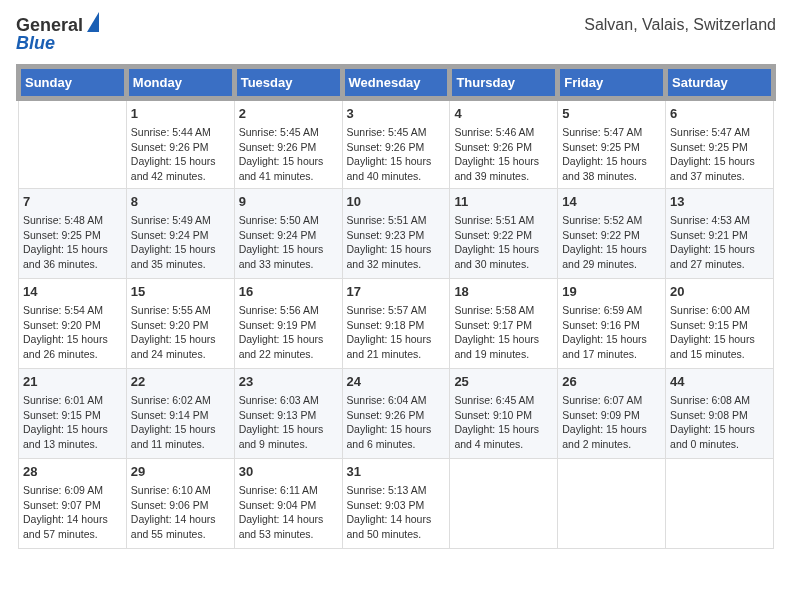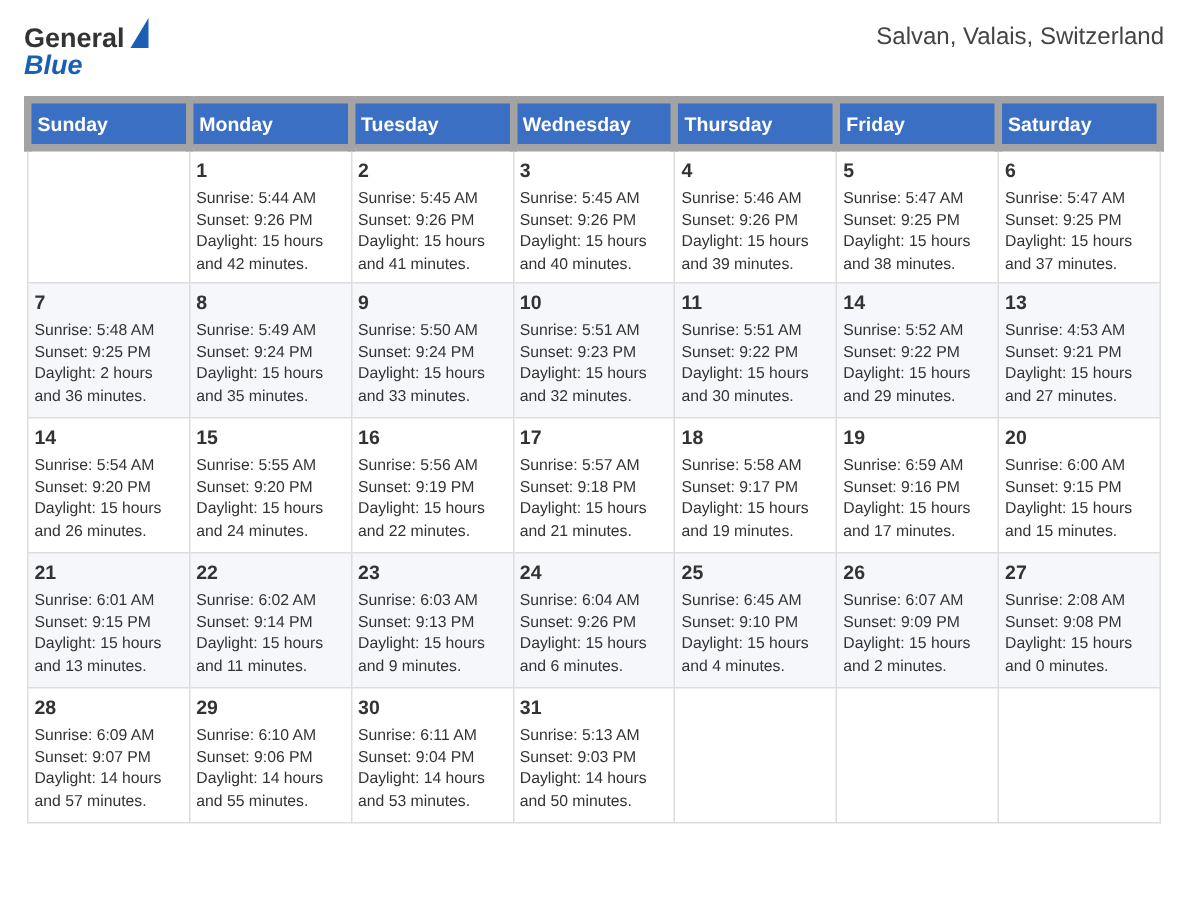--- a/index.html
+++ b/index.html
@@ -168,7 +168,7 @@
           <div class="day-num">7</div>
           <div class="day-info">Sunrise: 5:48 AM</div>
           <div class="day-info">Sunset: 9:25 PM</div>
-          <div class="day-info">Daylight: 2 hours and 36 minutes.</div>
+          <div class="day-info">Daylight: 15 hours and 36 minutes.</div>
         </td>
         <td>
           <div class="day-num">8</div>

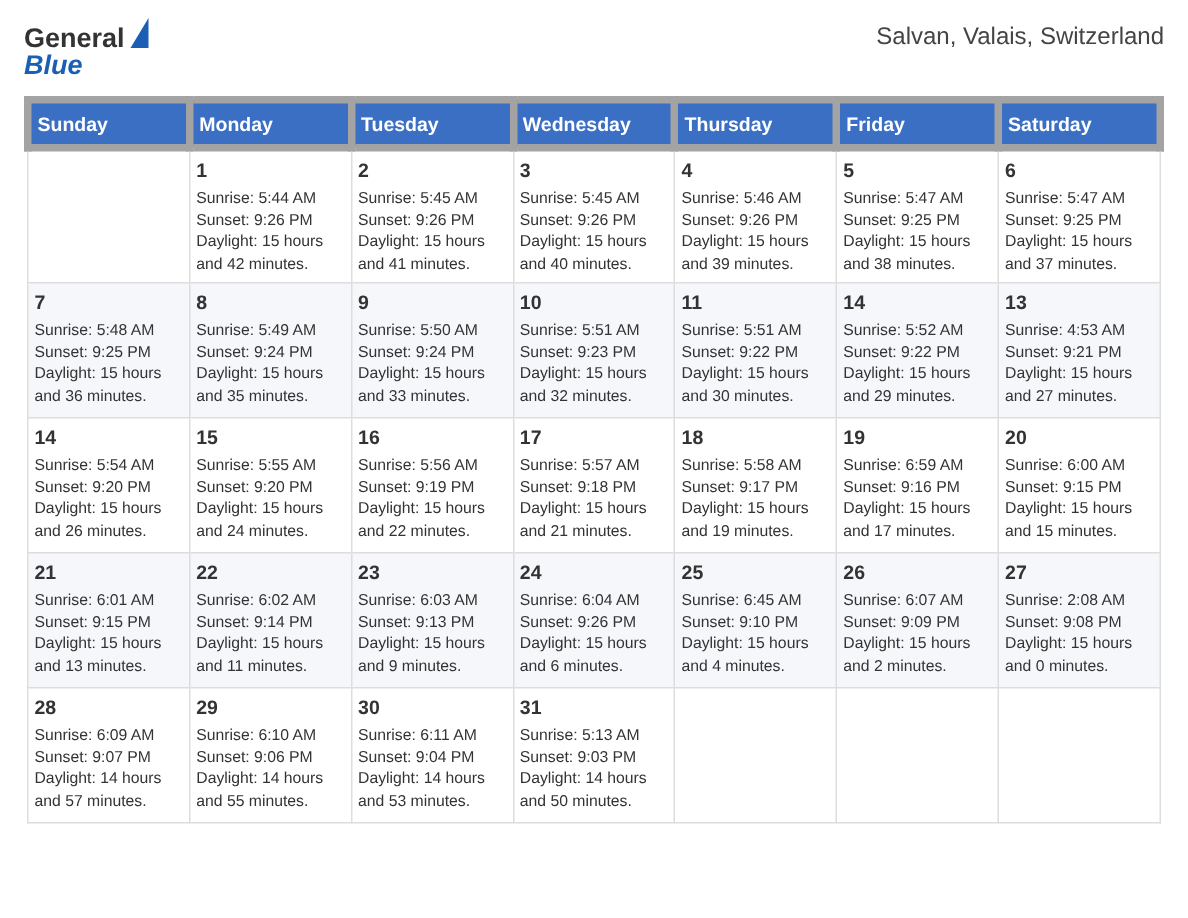--- a/index.html
+++ b/index.html
@@ -289,7 +289,7 @@
           <div class="day-info">Daylight: 15 hours and 2 minutes.</div>
         </td>
         <td>
-          <div class="day-num">27</div>
+          <div class="day-num">44</div>
           <div class="day-info">Sunrise: 2:08 AM</div>
           <div class="day-info">Sunset: 9:08 PM</div>
           <div class="day-info">Daylight: 15 hours and 0 minutes.</div>

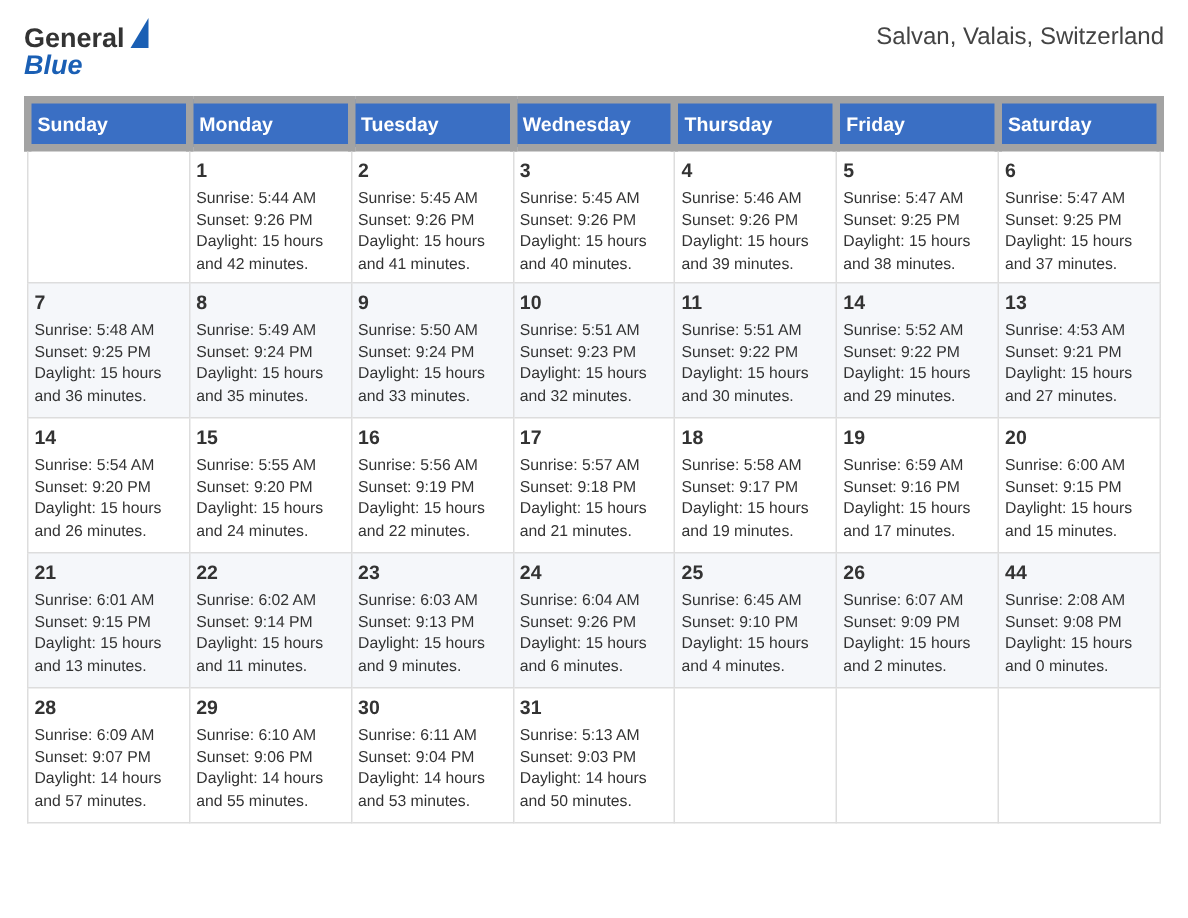--- a/index.html
+++ b/index.html
@@ -290,7 +290,7 @@
         </td>
         <td>
           <div class="day-num">44</div>
-          <div class="day-info">Sunrise: 2:08 AM</div>
+          <div class="day-info">Sunrise: 6:08 AM</div>
           <div class="day-info">Sunset: 9:08 PM</div>
           <div class="day-info">Daylight: 15 hours and 0 minutes.</div>
         </td>

